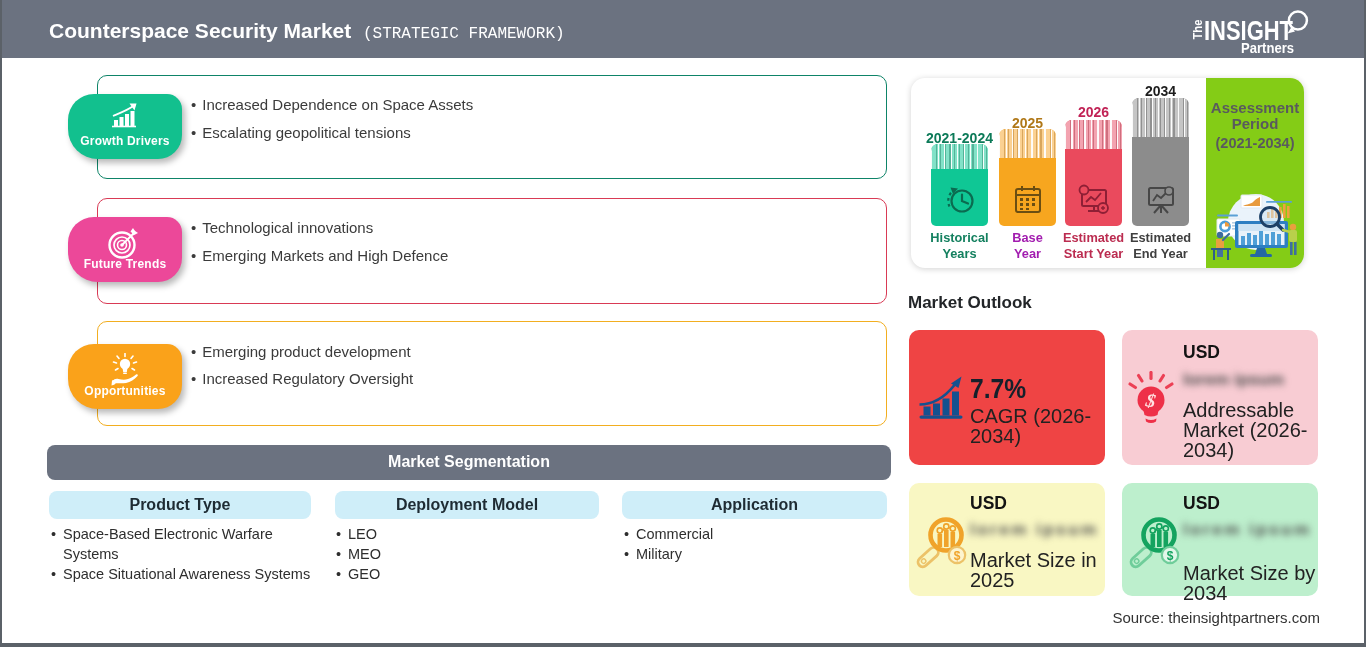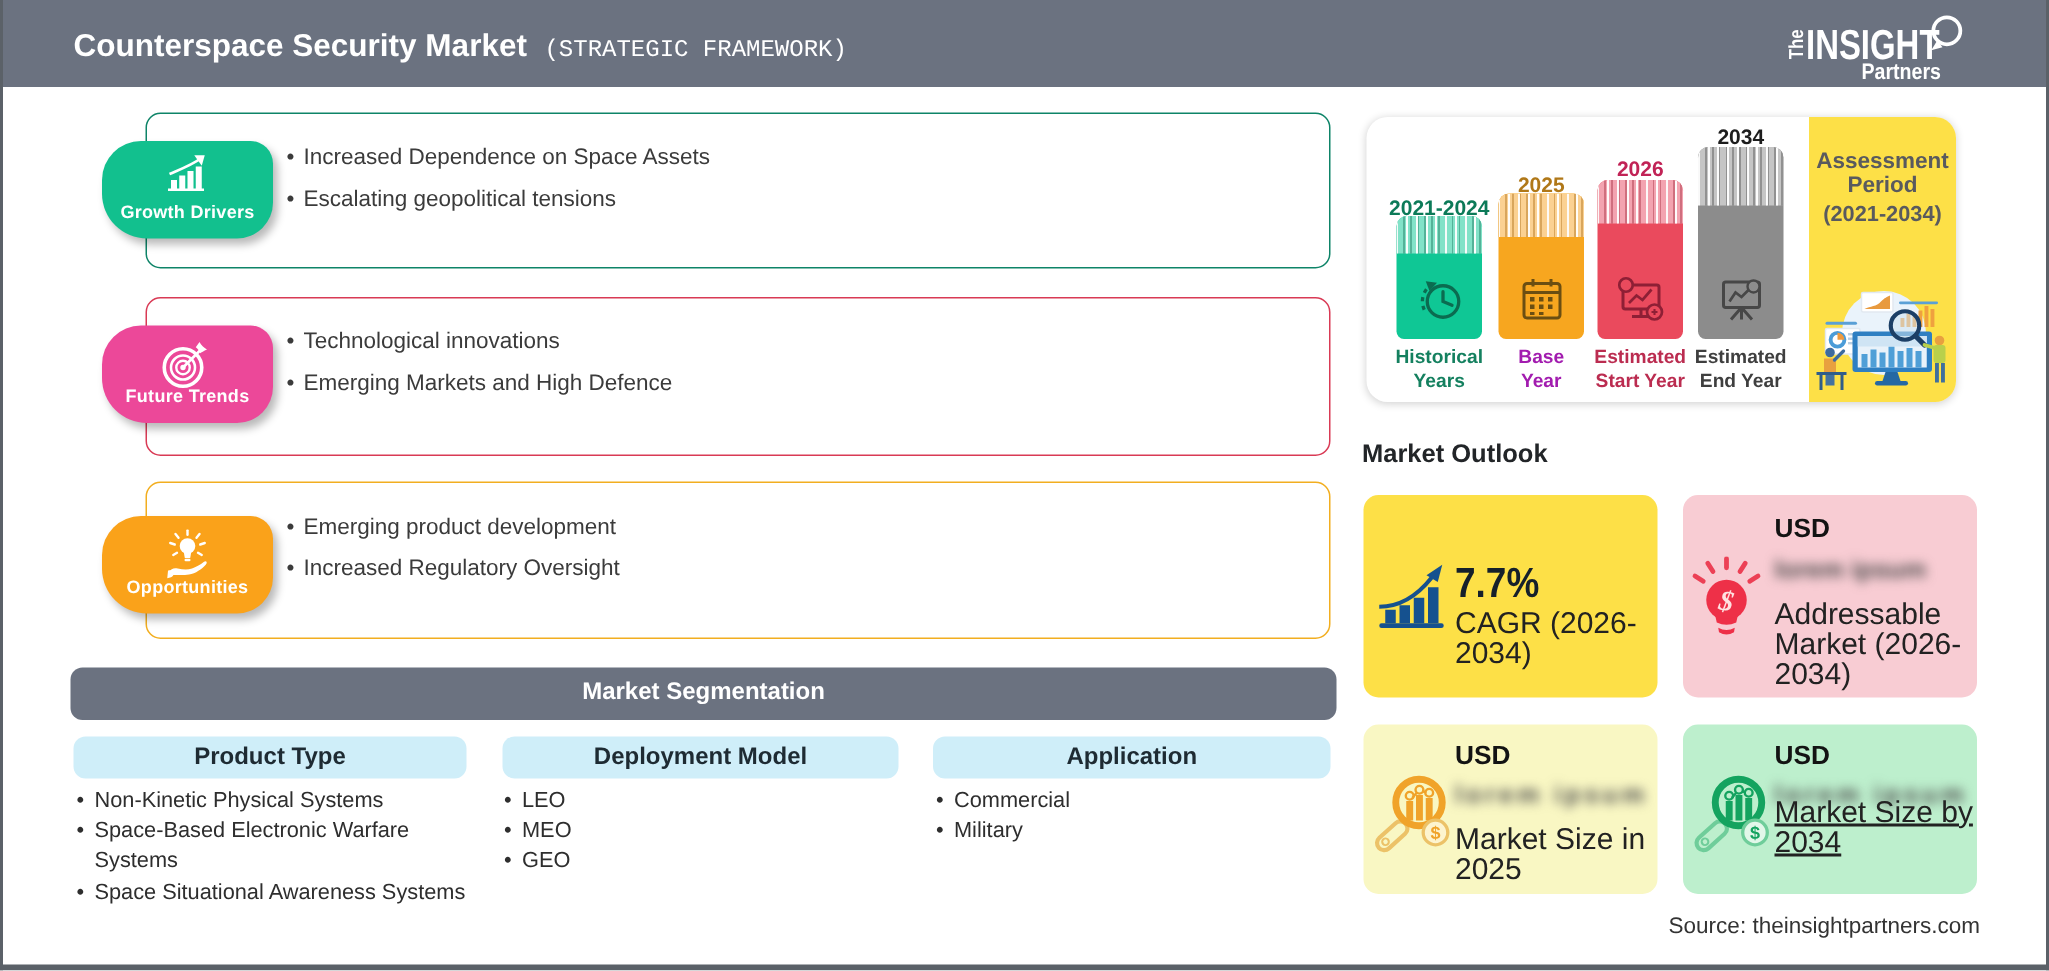--- a/index.html
+++ b/index.html
@@ -41,7 +41,7 @@
 .seglist div.cont:before { content:""; }
 
 .tcard { position:absolute; left:911px; top:78px; width:393px; height:190px; background:#fff; border-radius:14px; box-shadow:0 1px 6px rgba(0,0,0,0.18); }
-.apanel { position:absolute; left:295px; top:0; width:98px; height:190px; background:#fde047; border-radius:0 14px 14px 0; }
+.apanel { position:absolute; left:295px; top:0; width:98px; height:190px; background:#84cc16; border-radius:0 14px 14px 0; }
 .aptitle { position:absolute; top:22px; left:0; width:100%; text-align:center; font-weight:bold; color:#595a5e; font-size:15px; line-height:15.5px; }
 .aptitle2 { position:absolute; top:57px; left:0; width:100%; text-align:center; font-weight:bold; color:#595a5e; font-size:14.5px; }
 .bar { position:absolute; bottom:42px; width:57px; border-radius:7px 7px 5px 5px; overflow:hidden; }

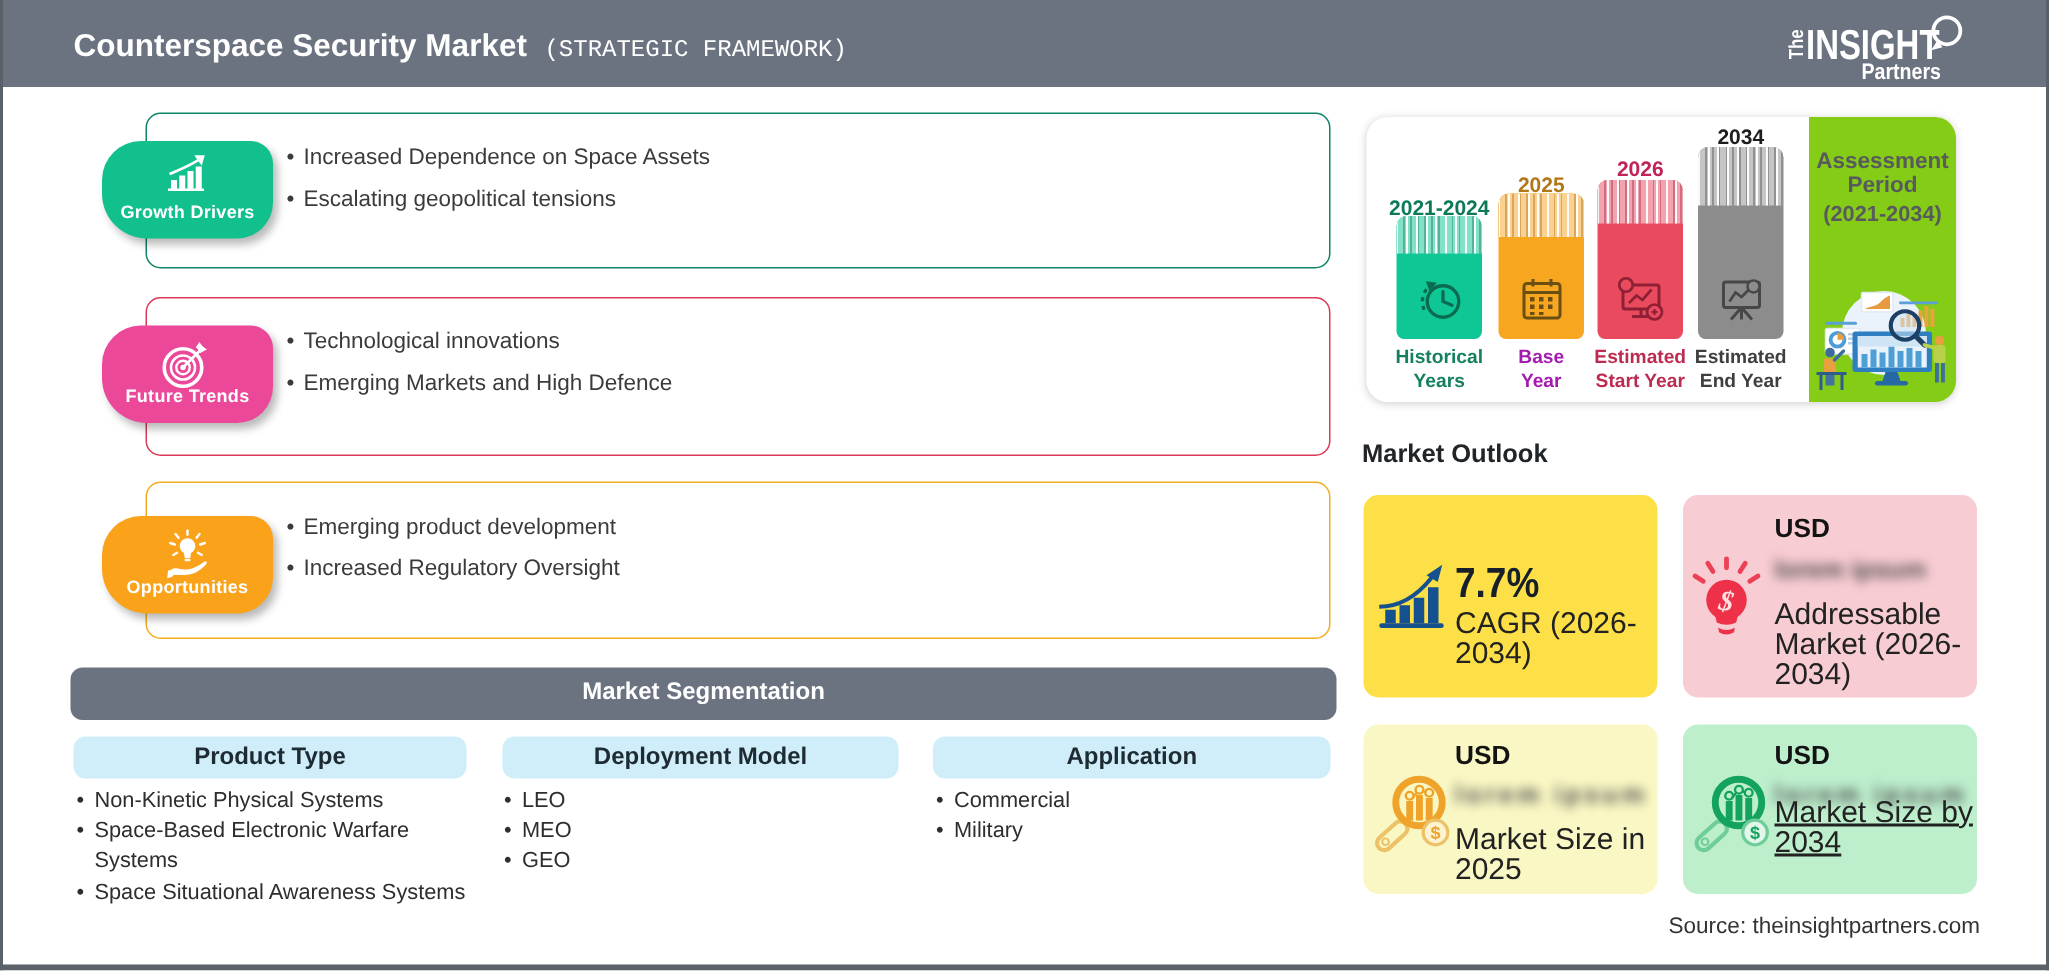--- a/index.html
+++ b/index.html
@@ -52,7 +52,7 @@
 
 .mohead { position:absolute; left:908px; top:293px; font-size:17px; font-weight:bold; color:#222528; }
 .mcard { position:absolute; border-radius:10px; }
-.mc1 { left:909px; top:330px; width:196px; height:135px; background:#fde047; }
+.mc1 { left:909px; top:330px; width:196px; height:135px; background:#ef4444; }
 .mc2 { left:1122px; top:330px; width:196px; height:135px; background:#f8ccd3; }
 .mc3 { left:909px; top:483px; width:196px; height:113px; background:#f9f7c3; }
 .mc4 { left:1122px; top:483px; width:196px; height:113px; background:#bdefcd; }

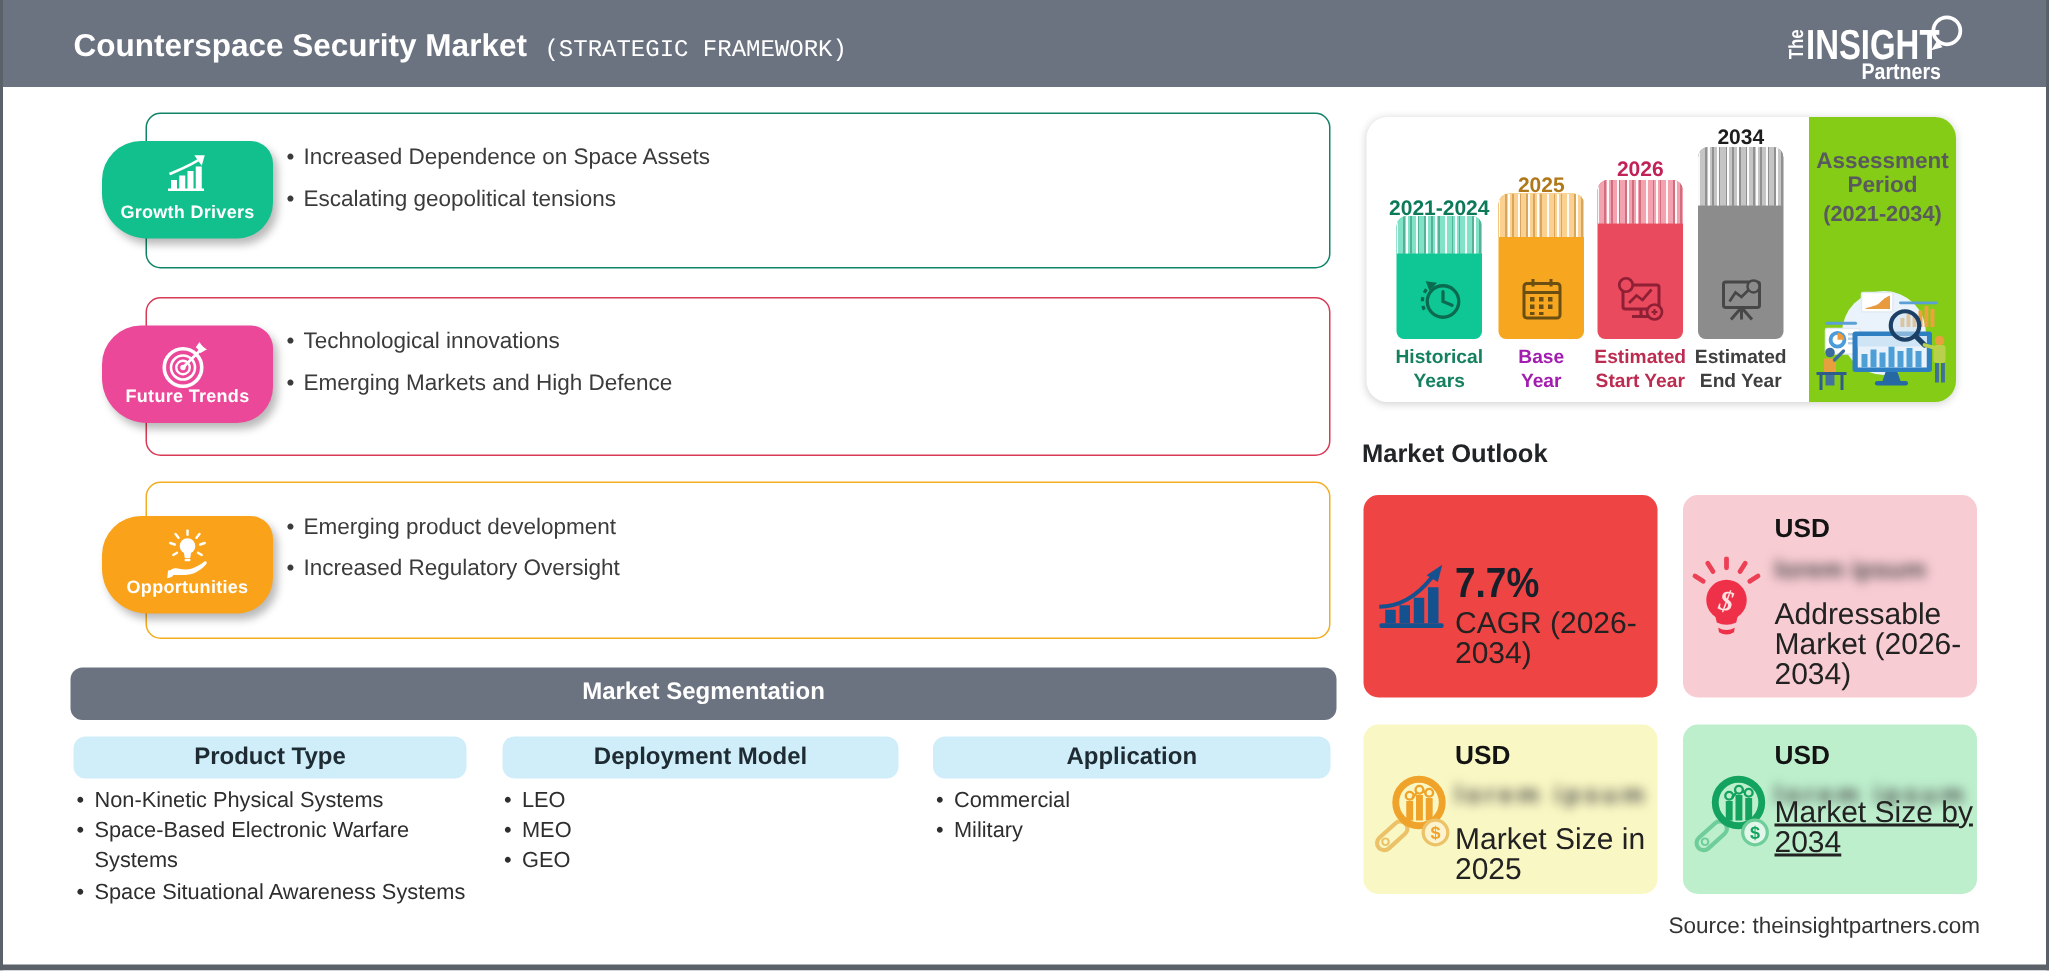--- a/index.html
+++ b/index.html
@@ -142,7 +142,6 @@
 <div class="colhead ch2">Deployment Model</div>
 <div class="colhead ch3">Application</div>
 <div class="seglist sl1">
-  <div>Non-Kinetic Physical Systems</div>
   <div>Space-Based Electronic Warfare</div>
   <div class="cont">Systems</div>
   <div>Space Situational Awareness Systems</div>

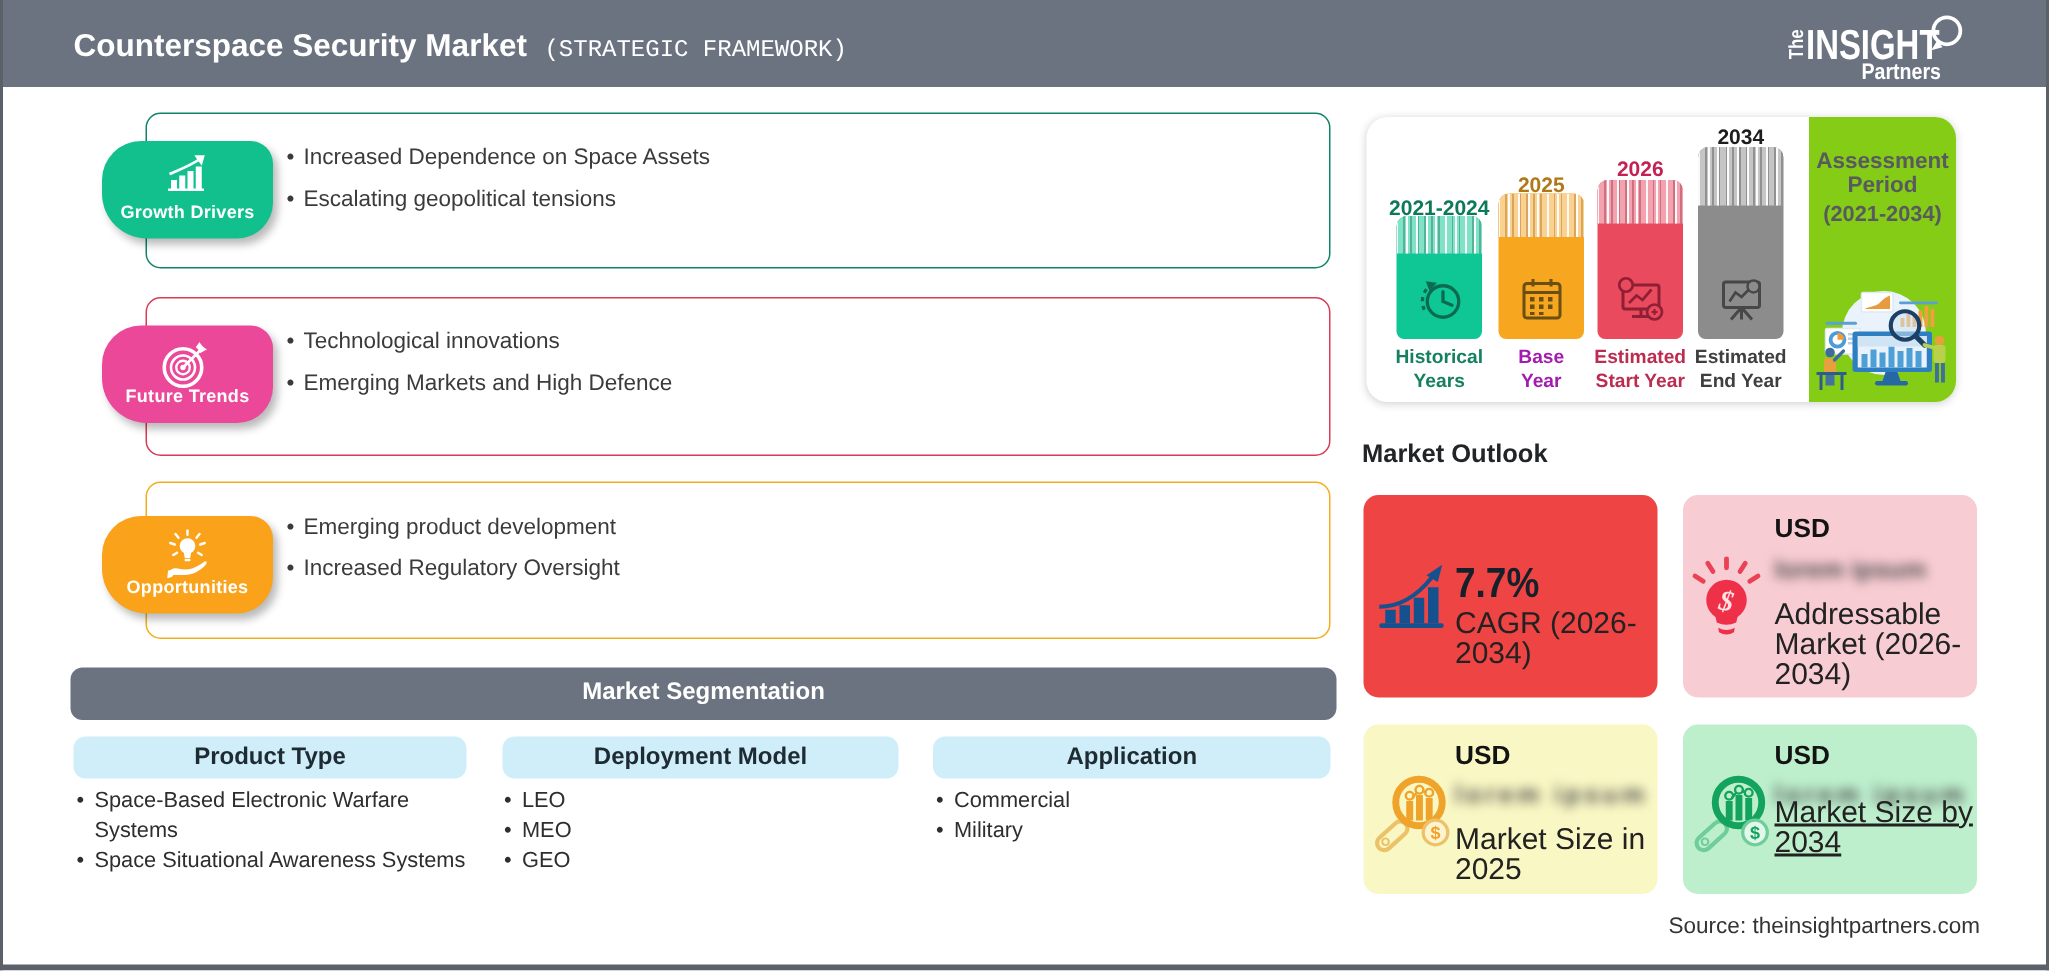--- a/index.html
+++ b/index.html
@@ -355,7 +355,7 @@
   </svg>
   <div class="usd" style="left:61px;top:10px;">USD</div>
   <div class="lorem" style="left:61px;top:37px;letter-spacing:2.5px;">lorem ipsum</div>
-  <div class="mcap" style="left:61px;top:49px;text-decoration:underline;">Market Size by<br>2034</div>
+  <div class="mcap" style="left:61px;top:80px;">Market Size by<br>2034</div>
 </div>
 <div class="source">Source: theinsightpartners.com</div>
 <div class="frame"></div>

